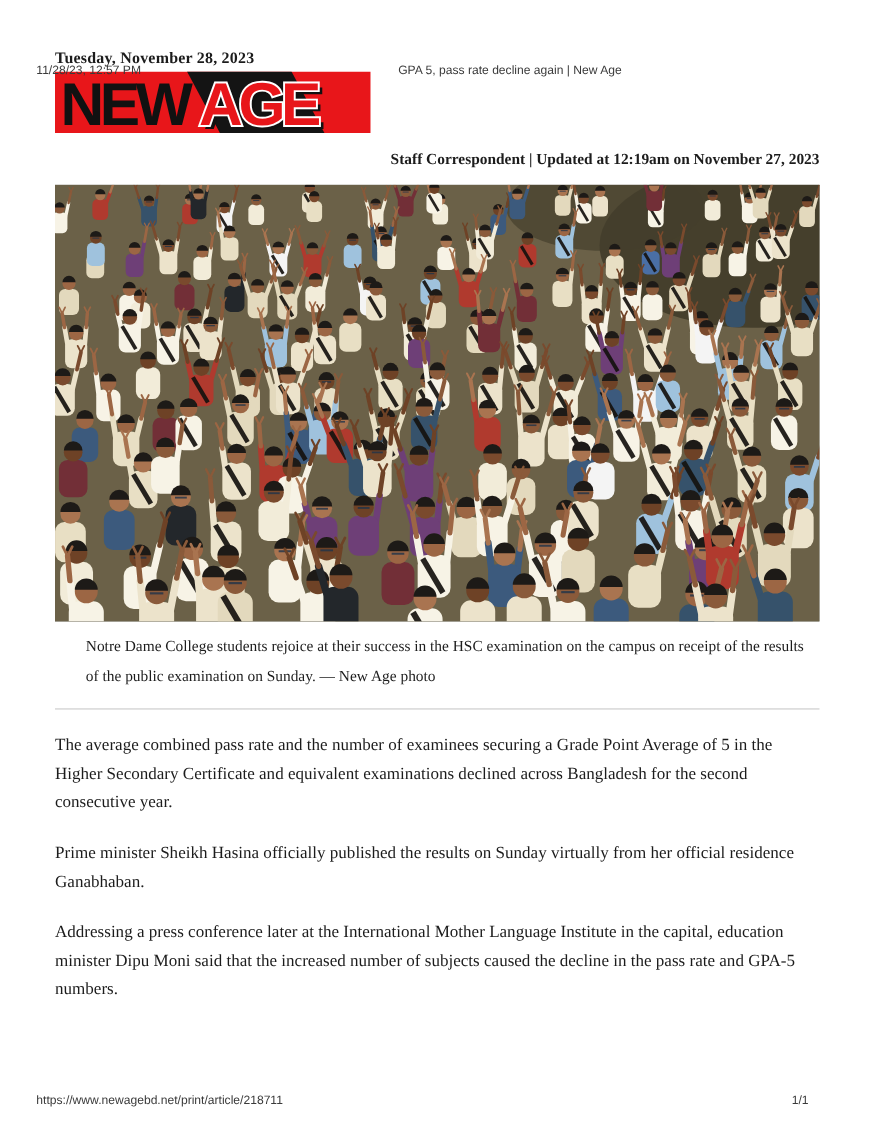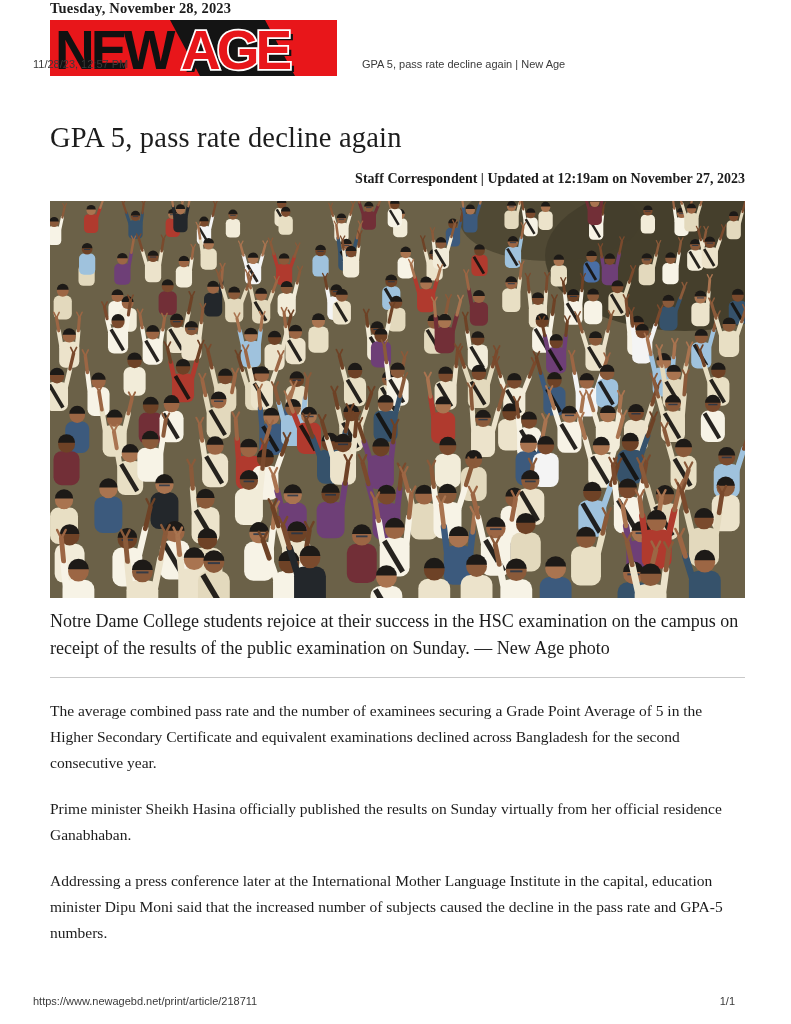--- a/index.html
+++ b/index.html
@@ -24,7 +24,7 @@
   .print-footer .pf-url { position: absolute; left: 33px; bottom: 0; }
   .print-footer .pf-page { position: absolute; right: 33px; bottom: 0; }
 
-  .content { width: 695px; margin-left: 50px; }
+  .content { width: 695px; margin-left: 50px; padding-top: 45px; }
 
   .masthead-date { font-size: 14.5px; font-weight: bold; letter-spacing: 0.2px; }
 

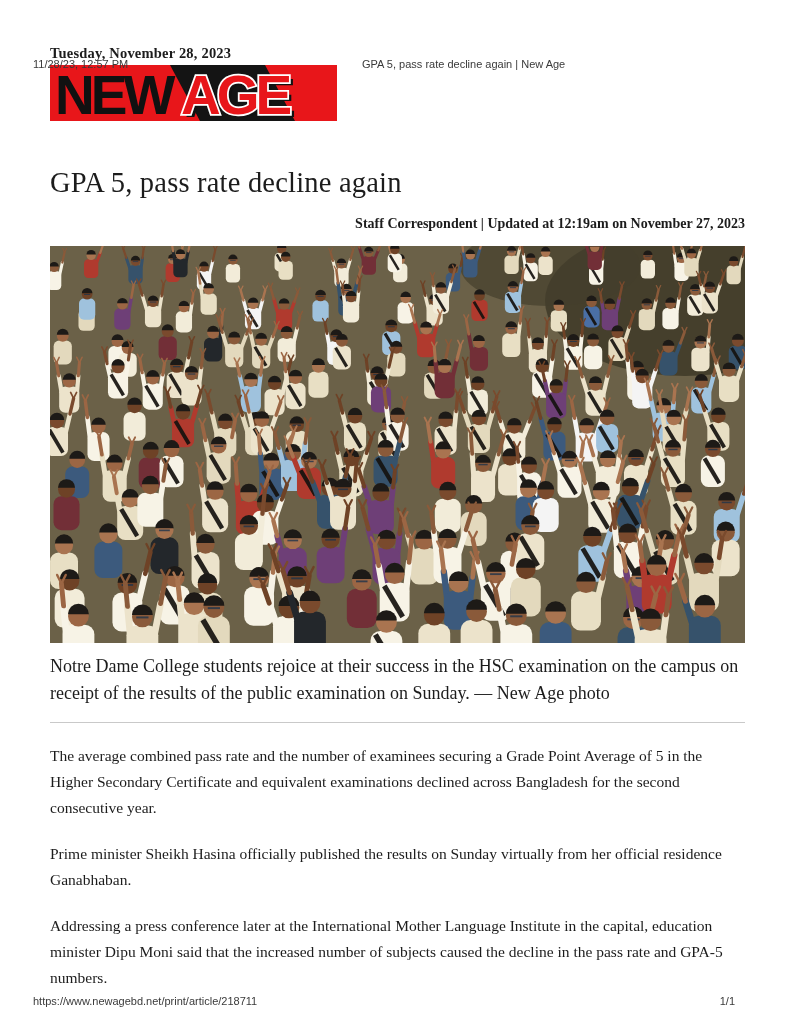--- a/index.html
+++ b/index.html
@@ -70,7 +70,6 @@
     </svg>
   </div>
 
-  <h1 class="article-title">GPA 5, pass rate decline again</h1>
 
   <div class="article-byline">Staff Correspondent | Updated at 12:19am on November 27, 2023</div>
 

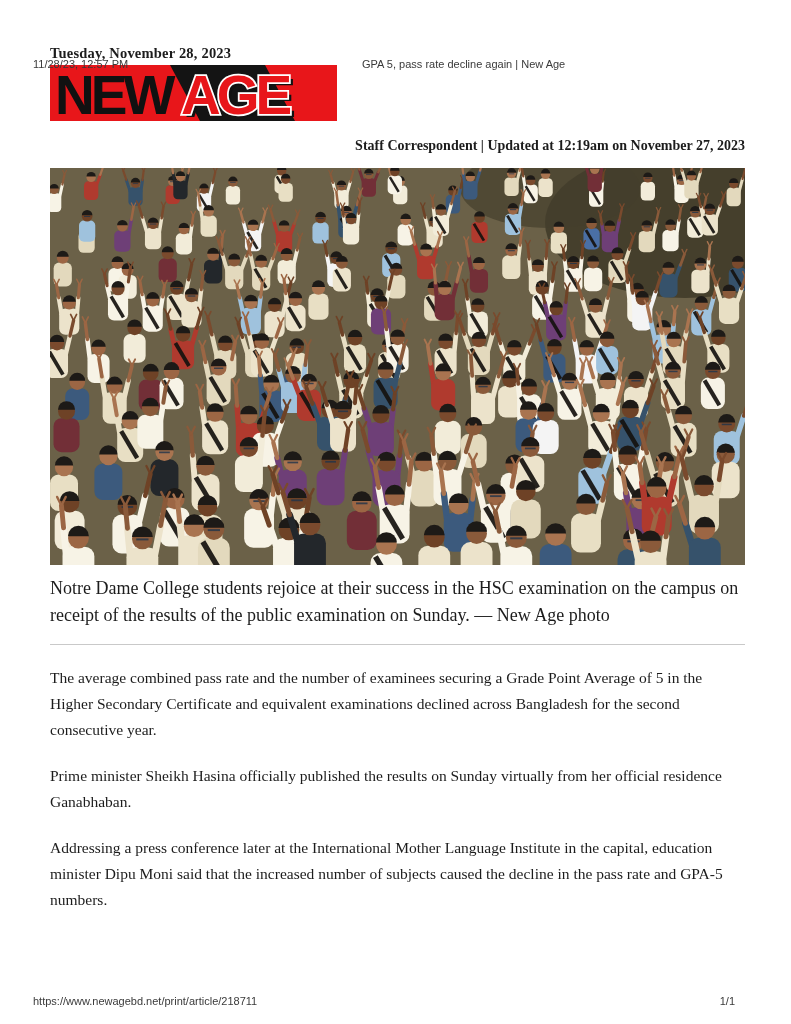--- a/index.html
+++ b/index.html
@@ -42,7 +42,7 @@
   .article-photo { margin-top: 14px; width: 695px; height: 397px; overflow: hidden; background:#57503c; }
   .article-photo svg { display: block; width: 695px; height: 397px; }
 
-  .article-caption { margin-top: 10px; font-size: 18px; line-height: 27px; }
+  .article-caption { margin-top: 10px; font-size: 14px; line-height: 27px; margin-left: 28px; }
 
   .caption-rule { margin-top: 15px; border: none; border-top: 1px solid #c9c9c9; height: 0; }
 

